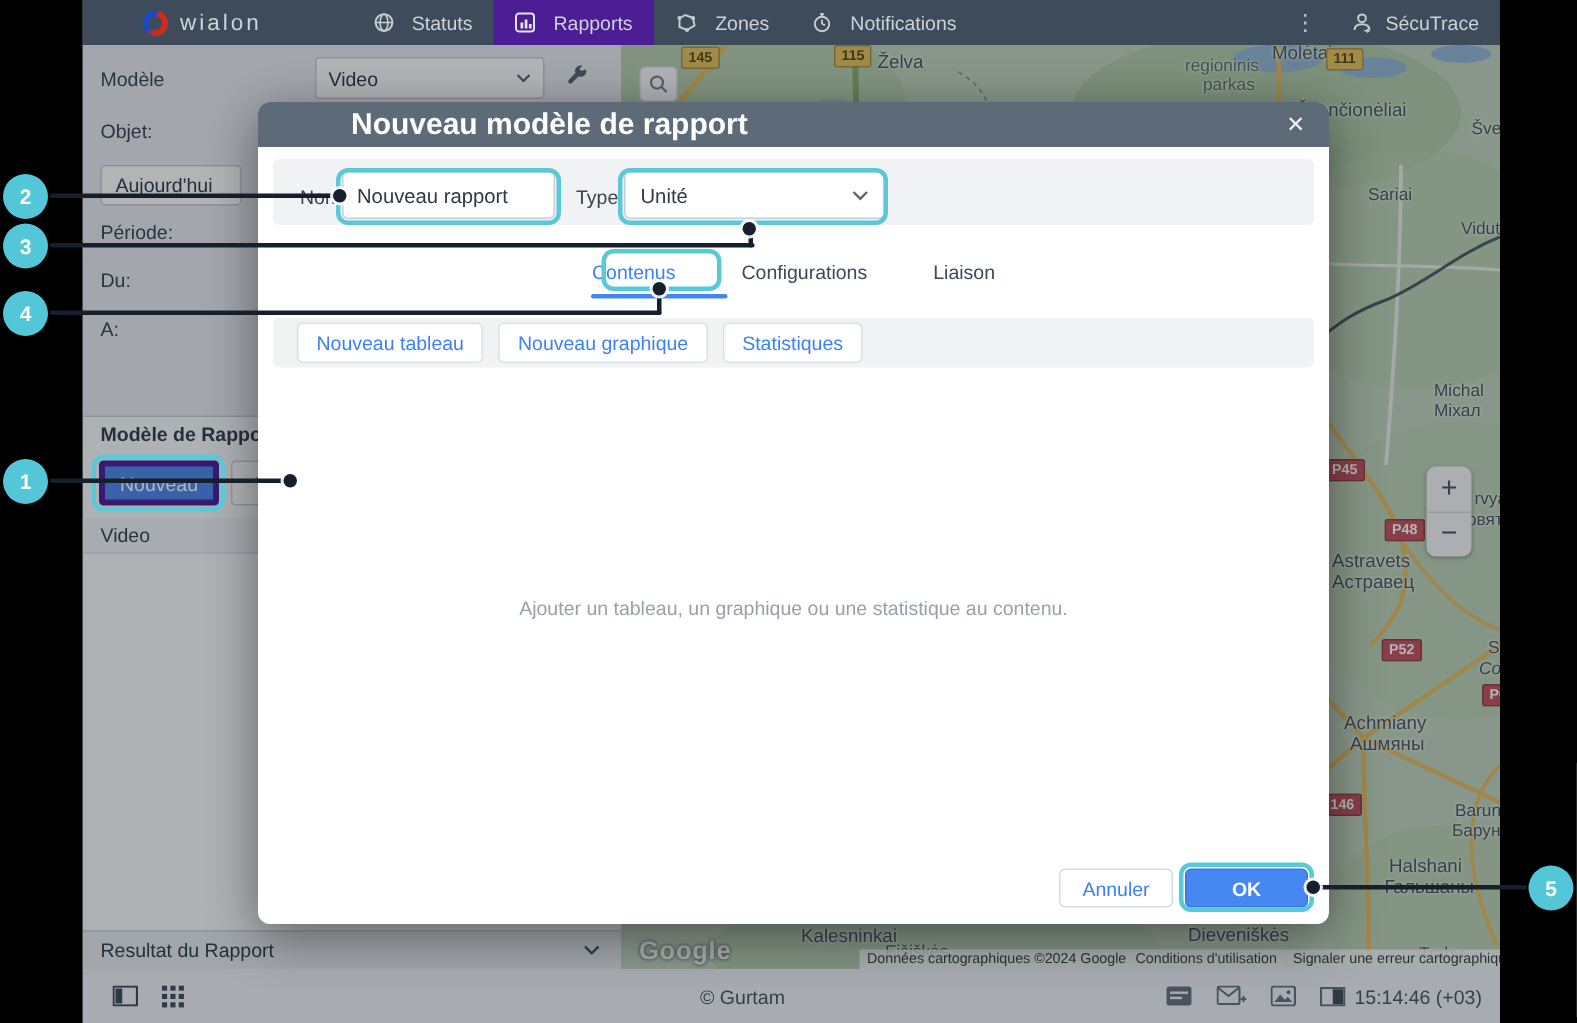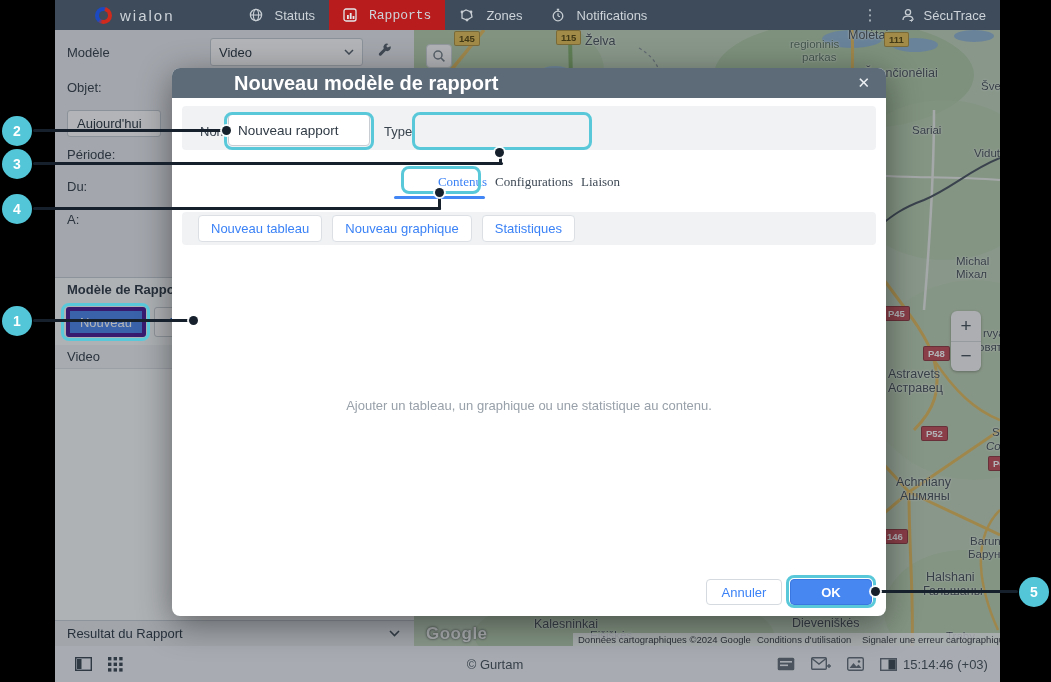--- a/index.html
+++ b/index.html
@@ -17,7 +17,7 @@
   .logo-swirl::after { content:''; position:absolute; inset:4px; border-radius:50%; background:#3d4b5a; }
   .logo-text { font-size:15px; letter-spacing:2px; color:#cdd3d9; }
   .nav-item { display:flex; align-items:center; gap:12px; padding:0 14px; height:30px; font-size:13px; cursor:pointer; }
-  .nav-item.active { background:#b91c1c;font-family:Liberation Mono, monospace; }
+  .nav-item.active { background:#4c1d95; }
   .nav-item svg { display:block; }
   .nav-right { margin-left:auto; display:flex; align-items:center; gap:18px; padding-right:14px; }
   .kebab { font-size:15px; color:#b9c1c8; padding:0 4px; }

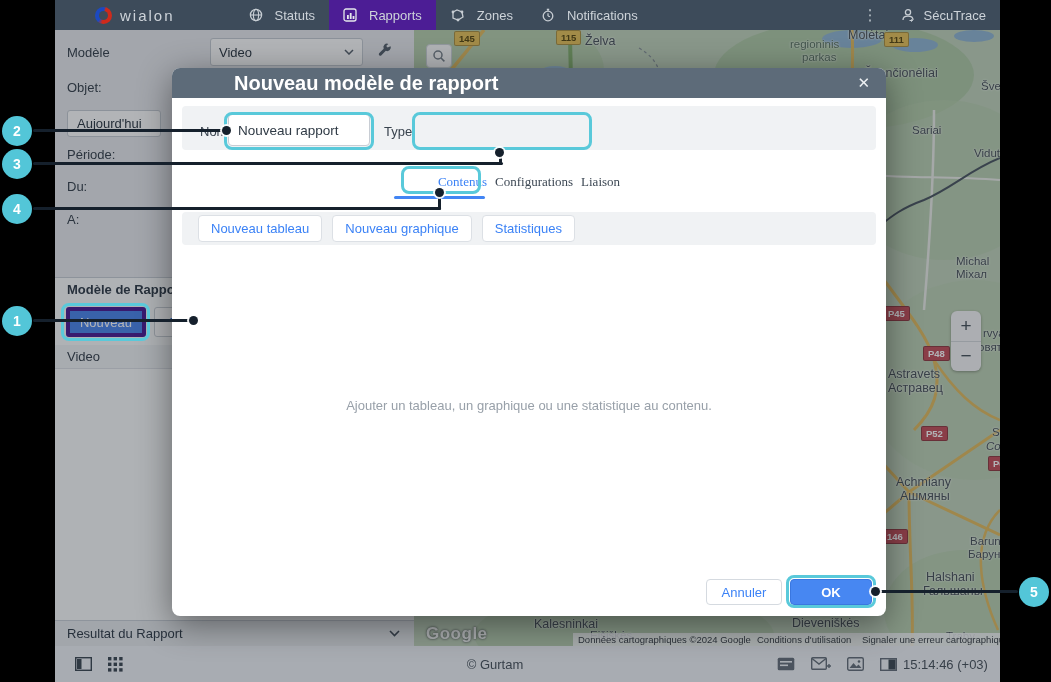--- a/index.html
+++ b/index.html
@@ -334,6 +334,12 @@
       <span class="flabel" style="left:18px;">Nom:</span>
       <input class="name-input" readonly="" value="Nouveau rapport" style="">
       <span class="flabel" style="left:202px;">Type:</span>
+      <div class="type-select">
+        <span>Unité</span>
+        <svg class="icon" width="11" height="7" viewBox="0 0 11 7">
+            <path d="M1 1 L5.5 5.5 L10 1" fill="none" stroke="#5b6570" stroke-width="1.6"></path>
+          </svg>
+      </div>
     </div>
 
     <div class="tabs">

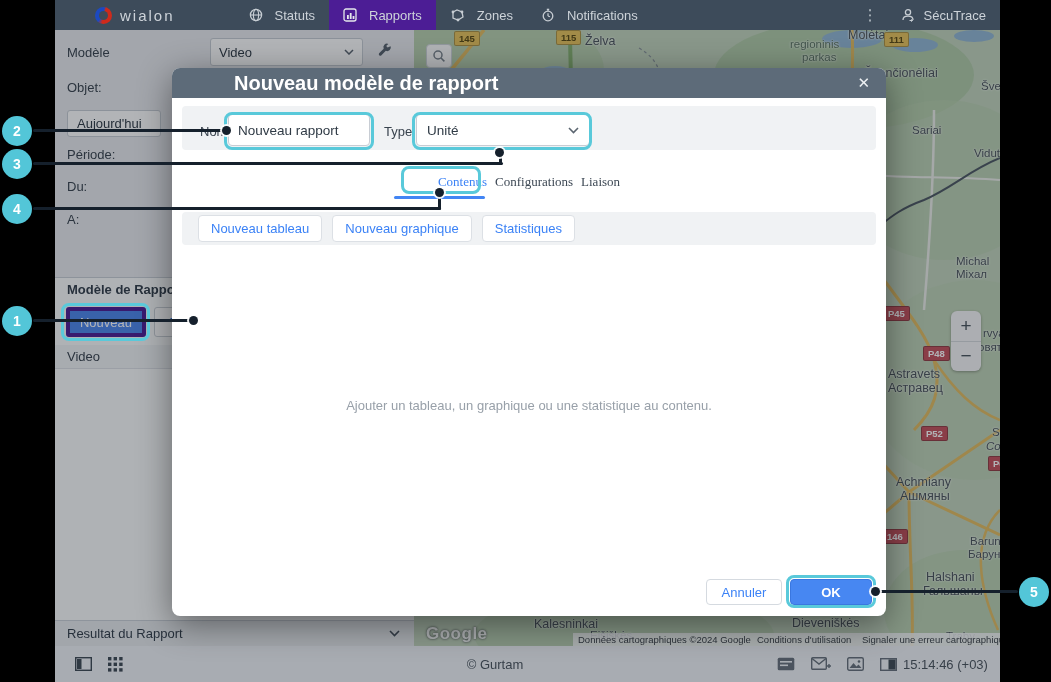--- a/index.html
+++ b/index.html
@@ -71,7 +71,7 @@
   .flabel { position:absolute; color:#39434e; font-size:13px; top:18px; }
   .name-input { position:absolute; left:46px; top:8px; width:142px; height:32px; background:#fff; border:1px solid #c8cdd4; border-radius:4px; padding:0 9px; font-size:13.5px; color:#2f3a45; font-family:"Liberation Sans",sans-serif; outline:none; }
   .type-select { position:absolute; left:234px; top:8px; width:174px; height:32px; background:#fff; border:1px solid #c8cdd4; border-radius:4px; display:flex; align-items:center; justify-content:space-between; padding:0 10px; font-size:13.5px; color:#2f3a45; }
-  .tabs { position:absolute; left:0; top:100px; width:100%; display:flex; justify-content:center; font-size:13px;font-family:Liberation Serif, serif; }
+  .tabs { position:absolute; left:0; top:100px; width:100%; display:flex; justify-content:center; gap:36px; font-size:13px; }
   .tab { color:#3d4854; padding:6px 4px; cursor:pointer; }
   .tab.active { color:#3b82f6; }
   .tab-underline { position:absolute; left:222px; top:128px; width:91px; height:3px; background:#4285f4; border-radius:2px; }

